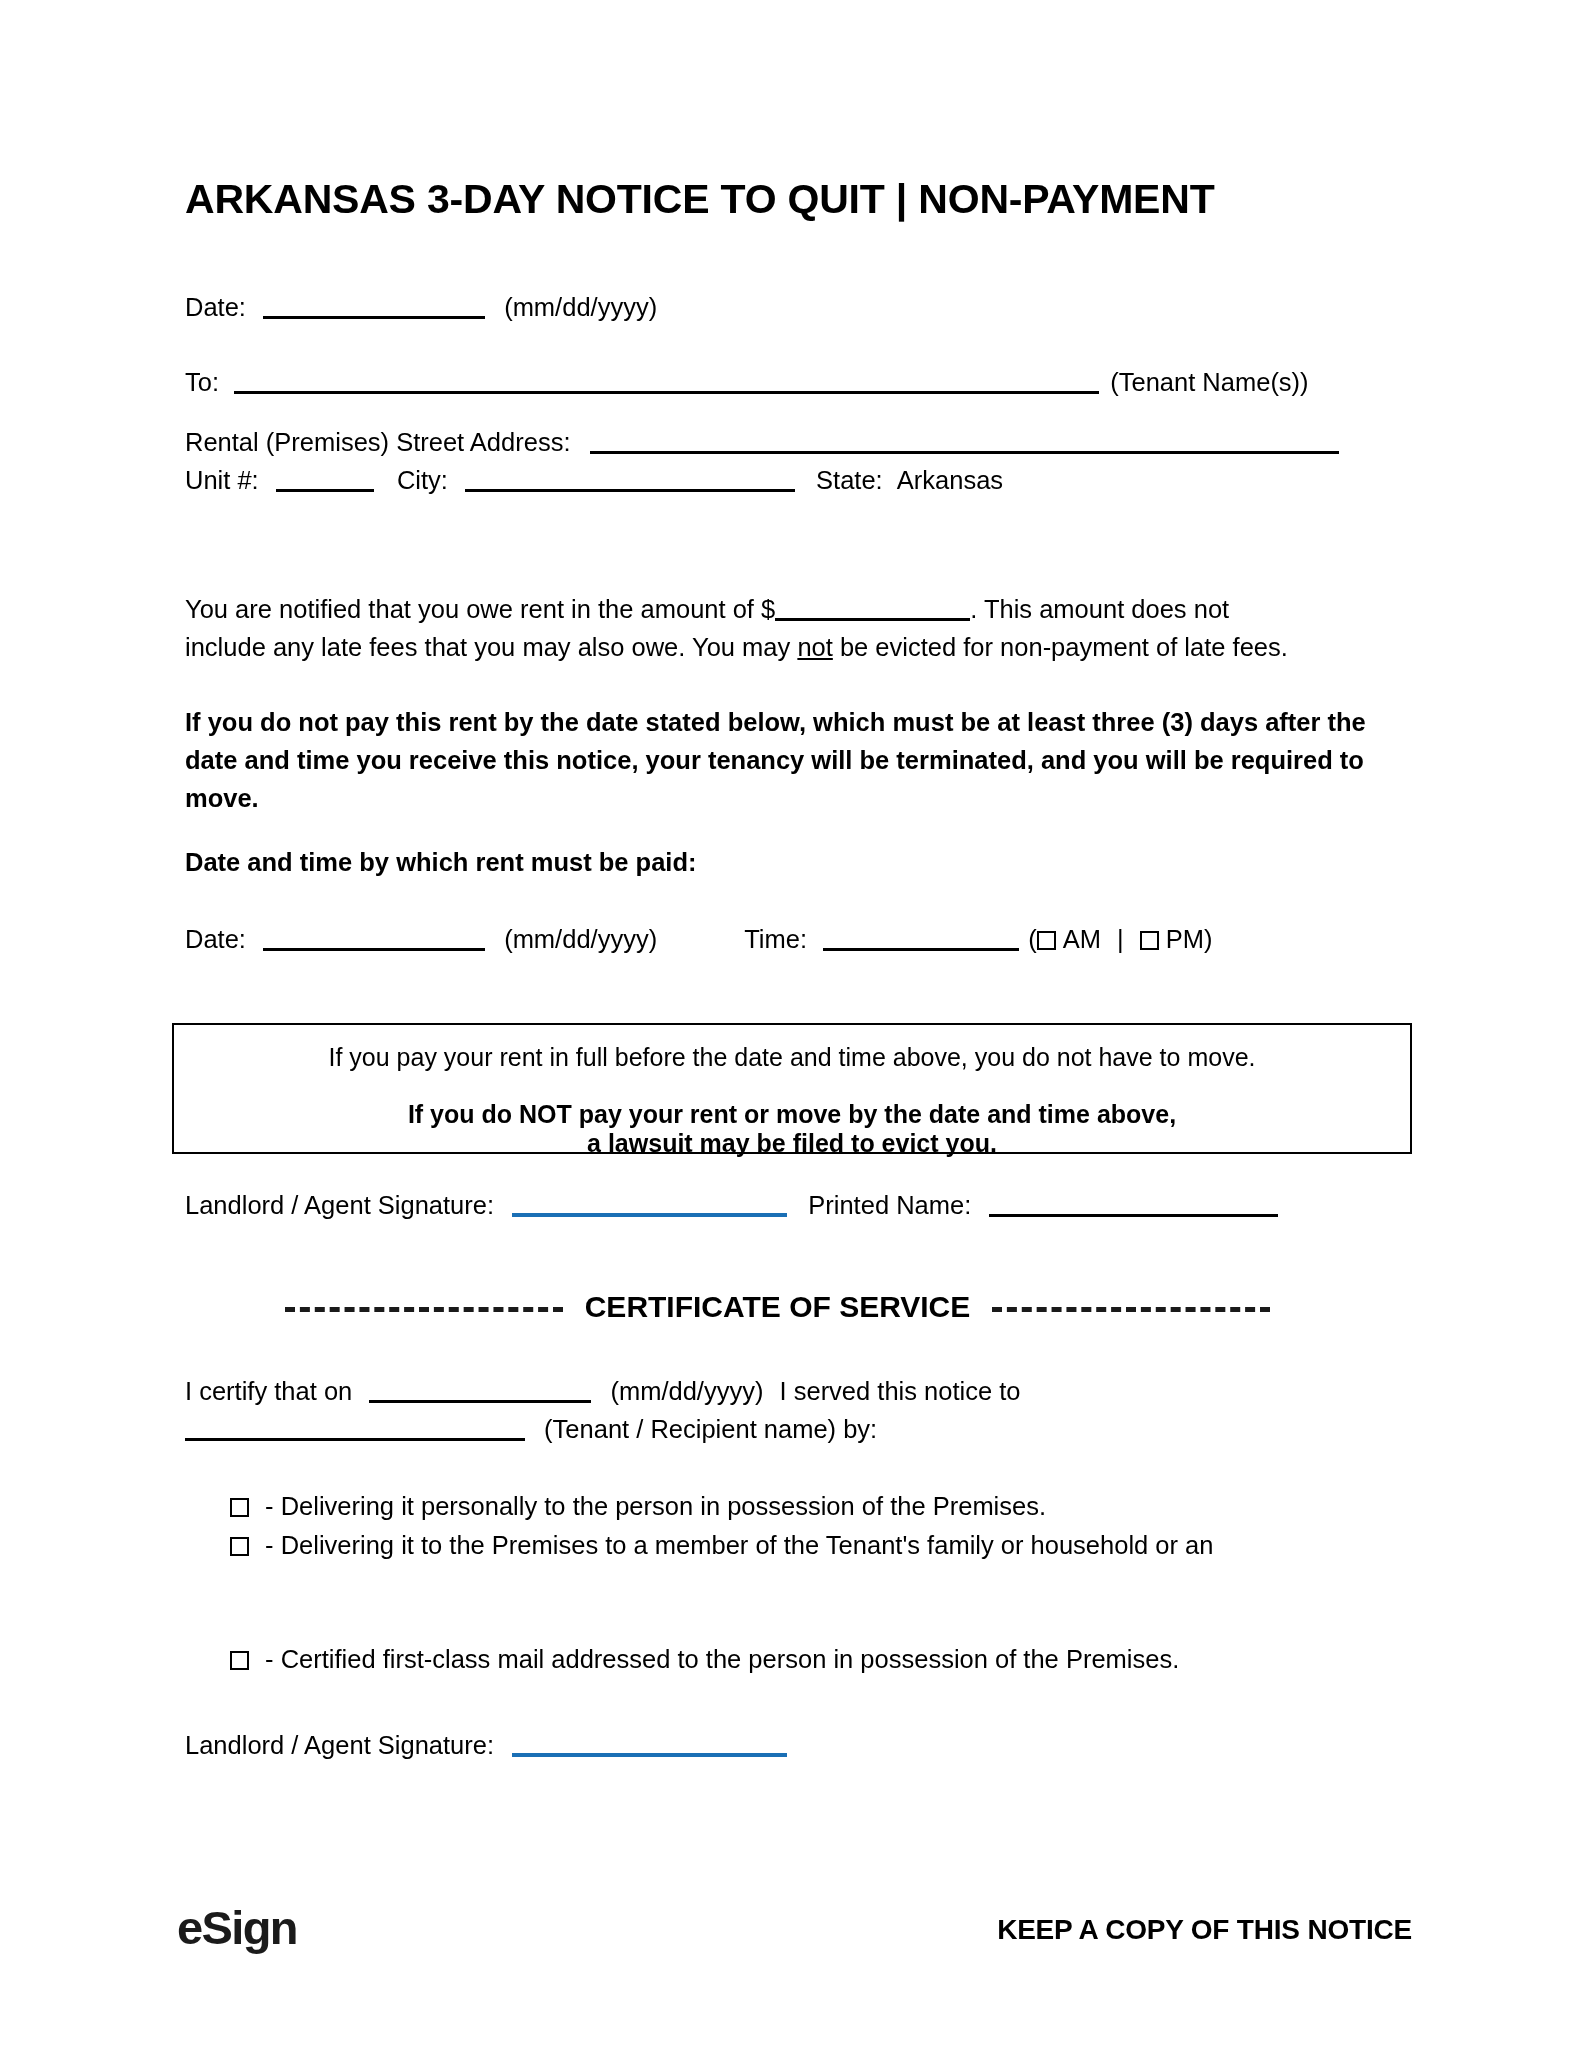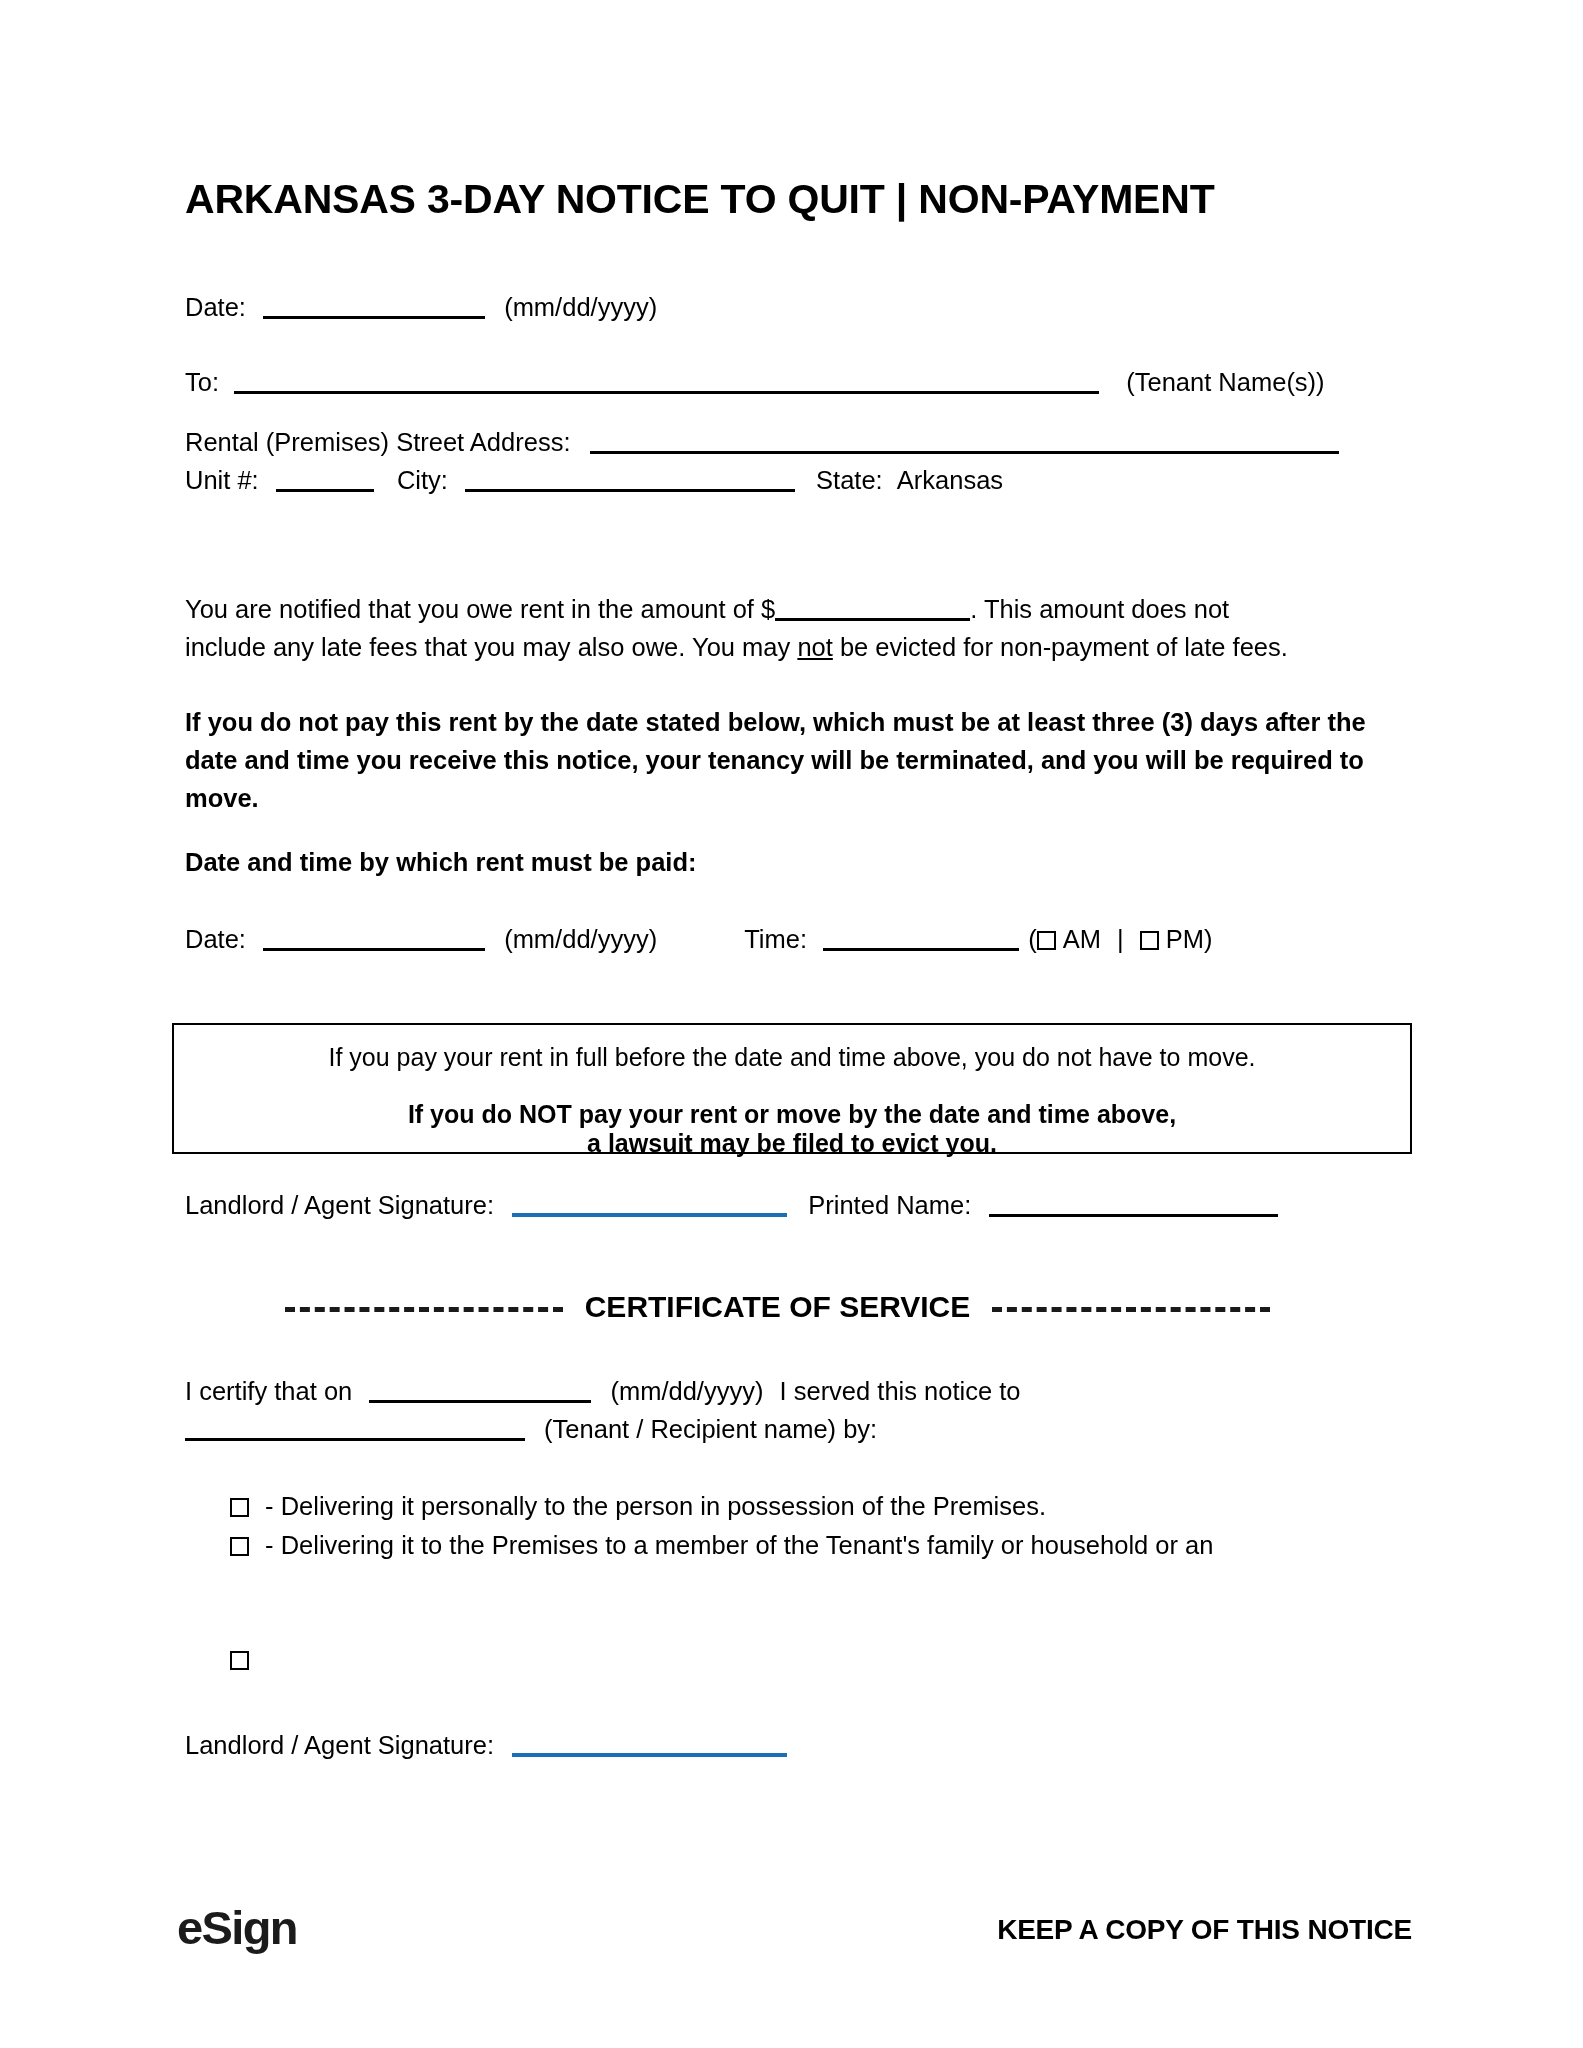--- a/index.html
+++ b/index.html
@@ -177,7 +177,7 @@
     <div class="row" style="left:0px; top:365px;">
       <span>To:</span>
       <span class="rule" style="width:865px; margin-left:8px;"></span>
-      <span style="margin-left:20px;">(Tenant Name(s))</span>
+      <span style="margin-left:4px;">(Tenant Name(s))</span>
     </div>
 
     <div class="row" style="left:0px; top:425px;">

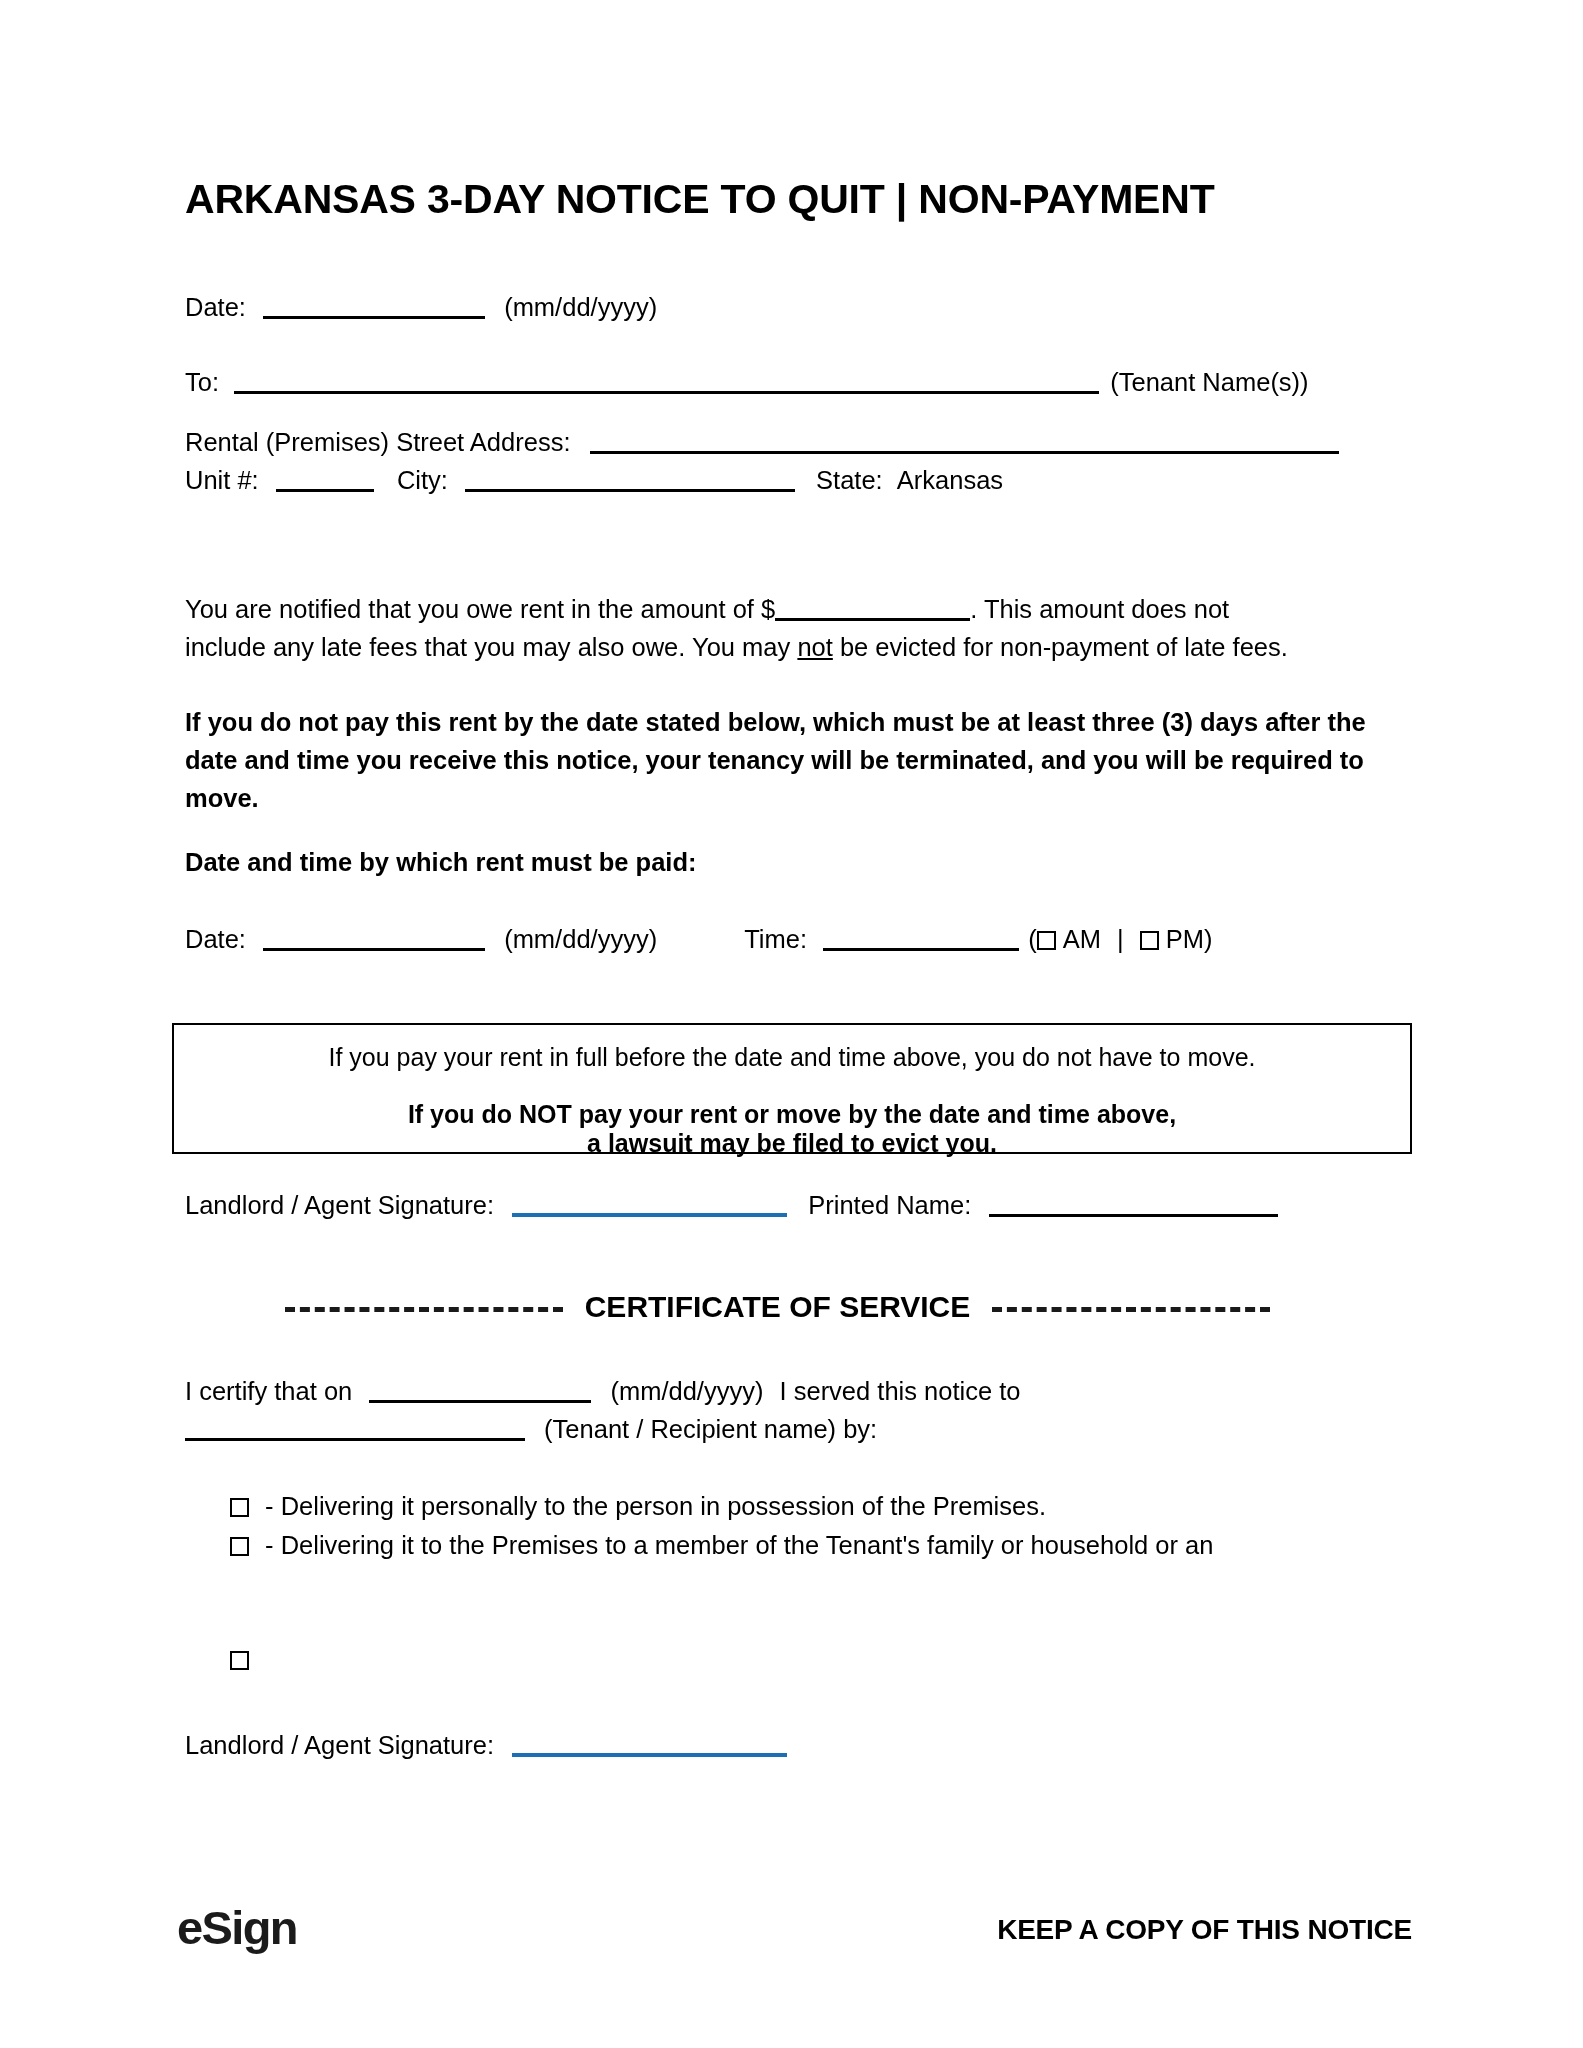--- a/index.html
+++ b/index.html
@@ -257,6 +257,7 @@
 
     <div class="cs-item" style="top:1640px;">
       <span class="cbox"></span>
+      <span class="cs-text" style="margin-left:9px;">- Certified first-class mail addressed to the person in possession of the Premises.</span>
     </div>
 
     <div class="row" style="left:0px; top:1728px;">

